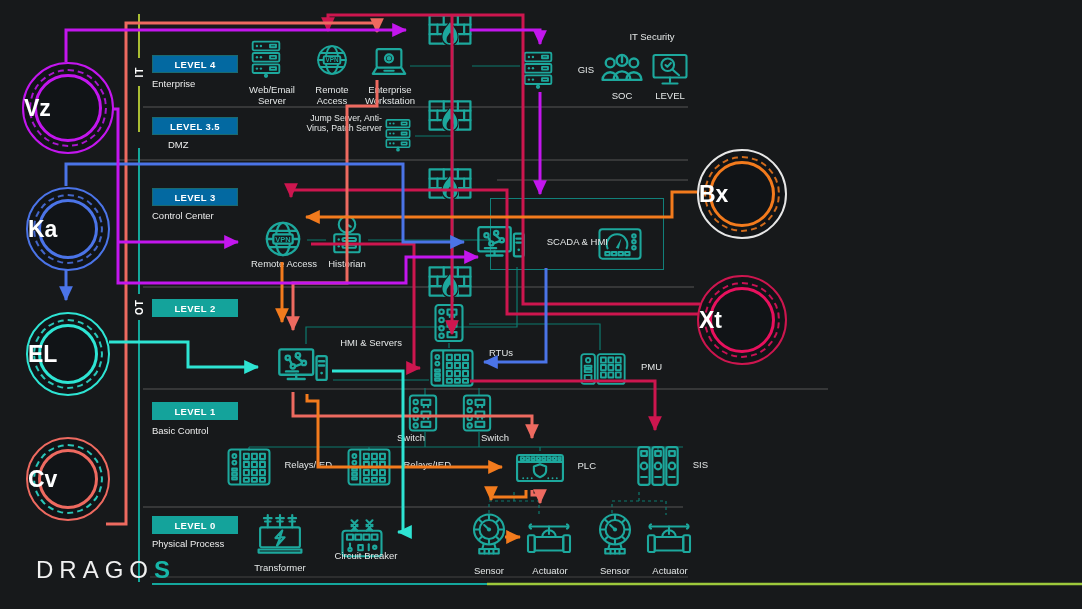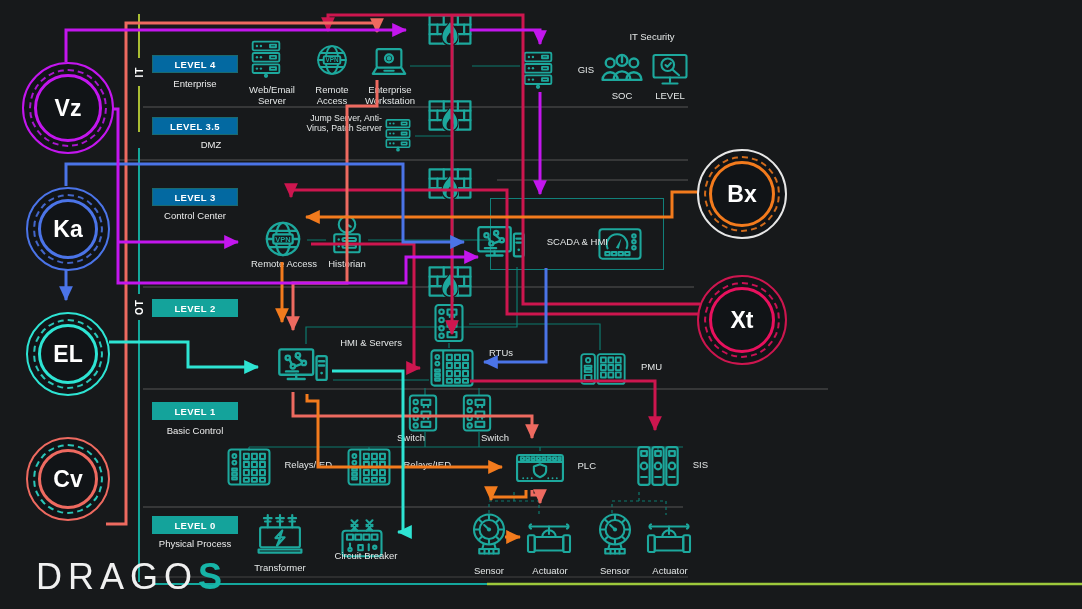--- a/index.html
+++ b/index.html
@@ -22,7 +22,7 @@
        color:#fff;font-size:9.5px;font-weight:bold;letter-spacing:.4px;z-index:3}
   .dark{background:#0369a1;box-shadow:inset 0 0 0 1px #1b6a70}
   .bright{background:#14a39b}
-  .lvlname{position:absolute;width:86px;text-align:center;color:#ededed;font-size:9.5px;z-index:3}
+  .lvlname{position:absolute;width:86px;color:#ededed;font-size:9.5px;z-index:3}
   .zone{position:absolute;color:#fff;font-weight:bold;font-size:10px;letter-spacing:1px;
         transform:translate(-50%,-50%) rotate(-90deg);z-index:3}
   .badge{position:absolute;border-radius:50%;background:#111417;display:flex;align-items:center;

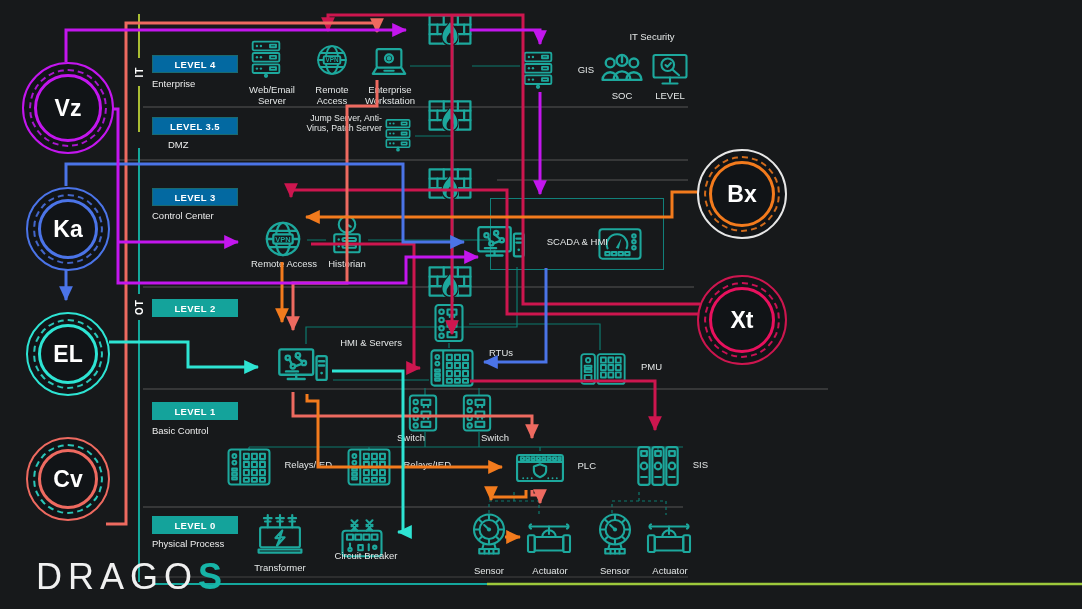--- a/index.html
+++ b/index.html
@@ -26,7 +26,7 @@
   .zone{position:absolute;color:#fff;font-weight:bold;font-size:10px;letter-spacing:1px;
         transform:translate(-50%,-50%) rotate(-90deg);z-index:3}
   .badge{position:absolute;border-radius:50%;background:#111417;display:flex;align-items:center;
-         justify-content:center;border:2px solid var(--oc);z-index:6}
+         border:2px solid var(--oc);z-index:6}
   .badge .r1{position:absolute;inset:5px;border-radius:50%;border:2px dashed var(--c1,var(--c));opacity:.85}
   .badge .r2{position:absolute;inset:10px;border-radius:50%;border:3px solid var(--c)}
   .badge .bl{position:relative;color:#fff;font-weight:bold;font-size:23px}

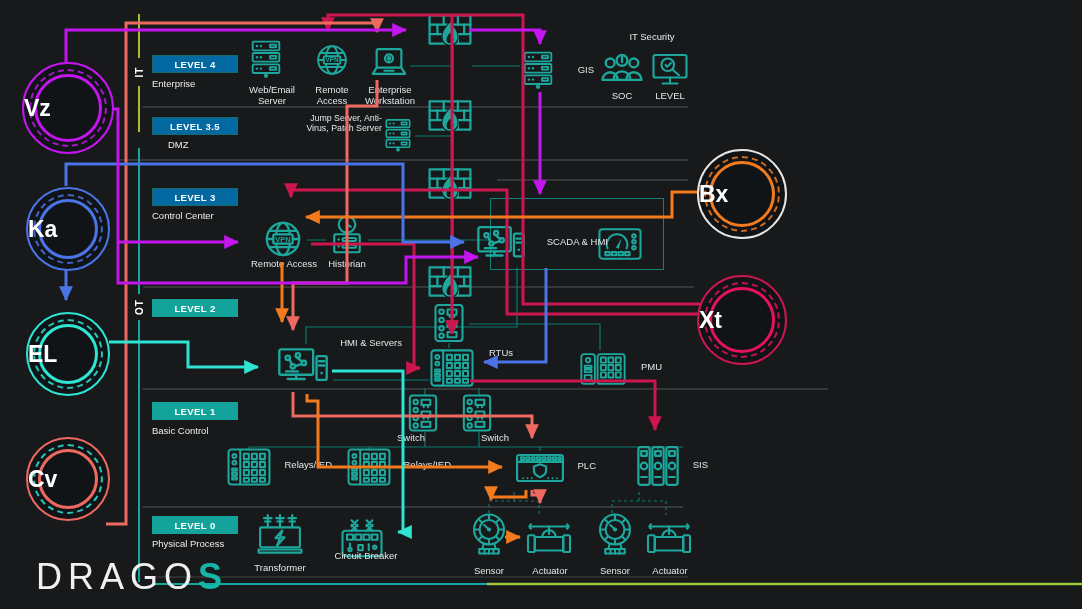--- a/index.html
+++ b/index.html
@@ -31,7 +31,7 @@
   .badge .r2{position:absolute;inset:10px;border-radius:50%;border:3px solid var(--c)}
   .badge .bl{position:relative;color:#fff;font-weight:bold;font-size:23px}
   .scadabox{position:absolute;border:1px solid #11807a;z-index:1}
-  .logo{position:absolute;left:36px;top:556px;font-size:36px;letter-spacing:6px;color:#f0f0f0;z-index:3}
+  .logo{position:absolute;left:36px;top:556px;font-size:24px;letter-spacing:6px;color:#f0f0f0;z-index:3}
   .logo .s2{color:#17b5a8;font-weight:bold;letter-spacing:0}
 </style>
 </head>

